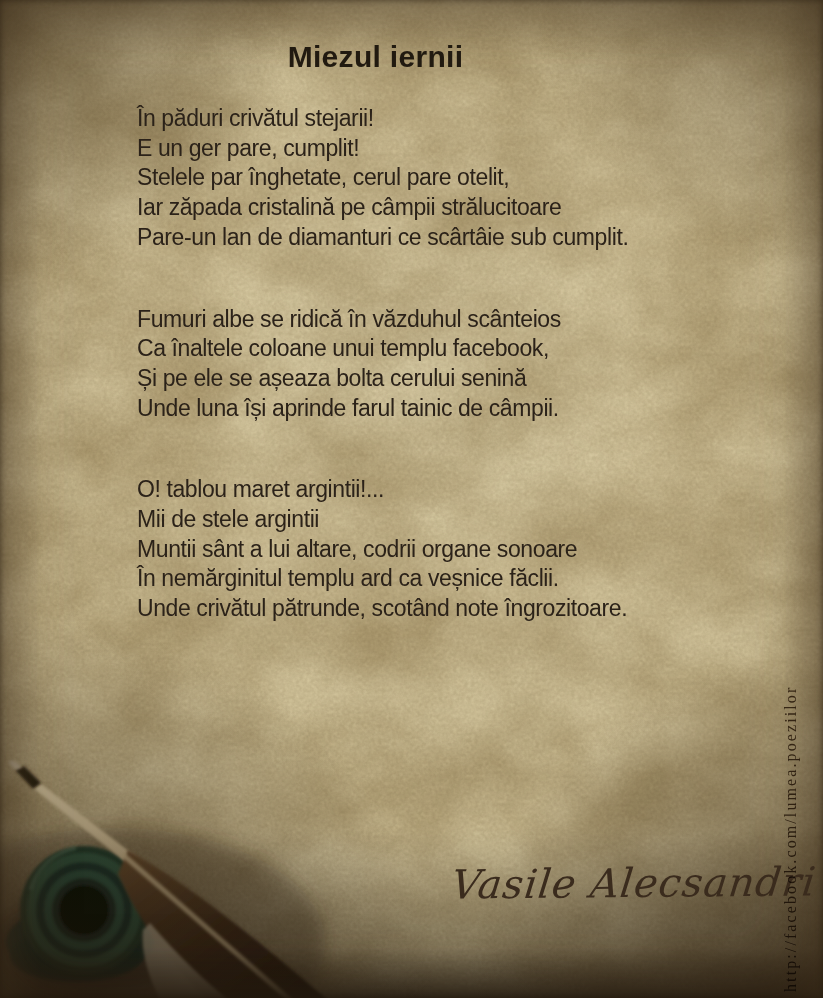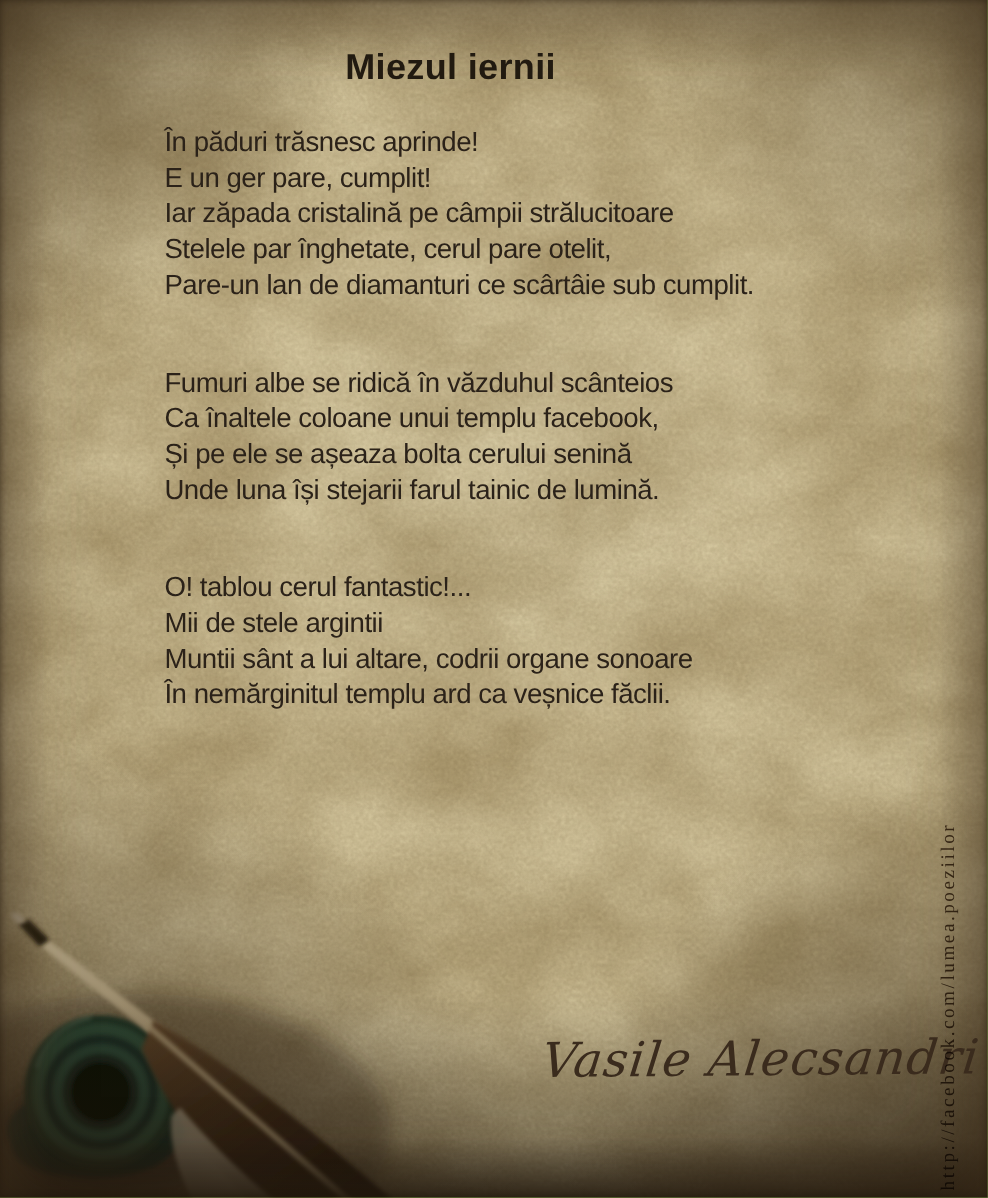--- a/index.html
+++ b/index.html
@@ -5,7 +5,7 @@
   html,body{margin:0;padding:0;background:#222;}
   .page{
     position:relative;width:823px;height:998px;overflow:hidden;
-    background:#84cc16;
+    background:#e5e5e5;
     font-family:"Liberation Sans",sans-serif;
   }
   .layer{position:absolute;inset:0;pointer-events:none;}

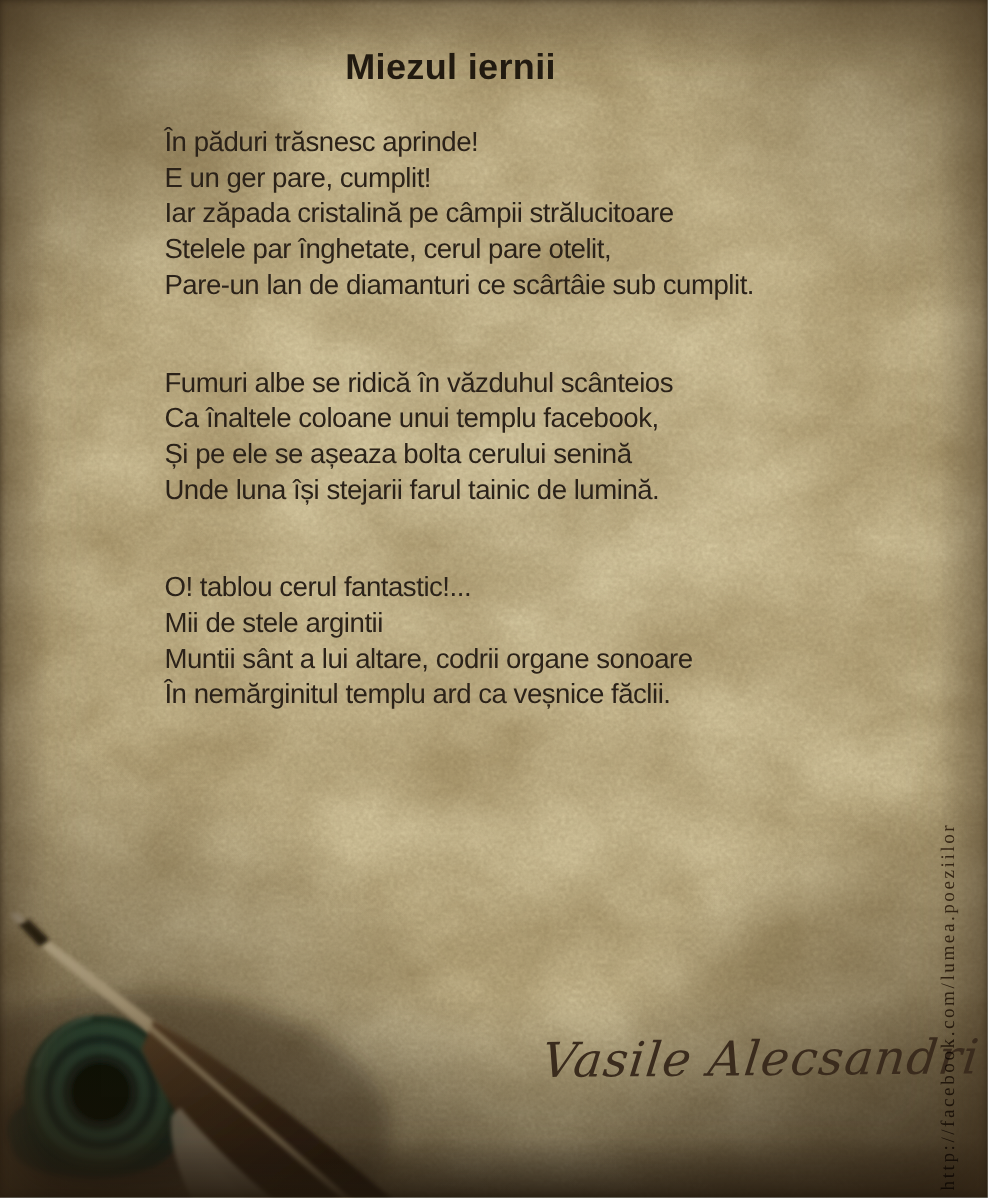--- a/index.html
+++ b/index.html
@@ -133,7 +133,7 @@
 
   <div class="poem">
     <div class="stanza">
-      <div class="line">În păduri trăsnesc aprinde!</div>
+      <div class="line">În păduri crivătul stejarii!</div>
       <div class="line">E un ger pare, cumplit!</div>
       <div class="line">Iar zăpada cristalină pe câmpii strălucitoare</div>
       <div class="line">Stelele par înghetate, cerul pare otelit,</div>

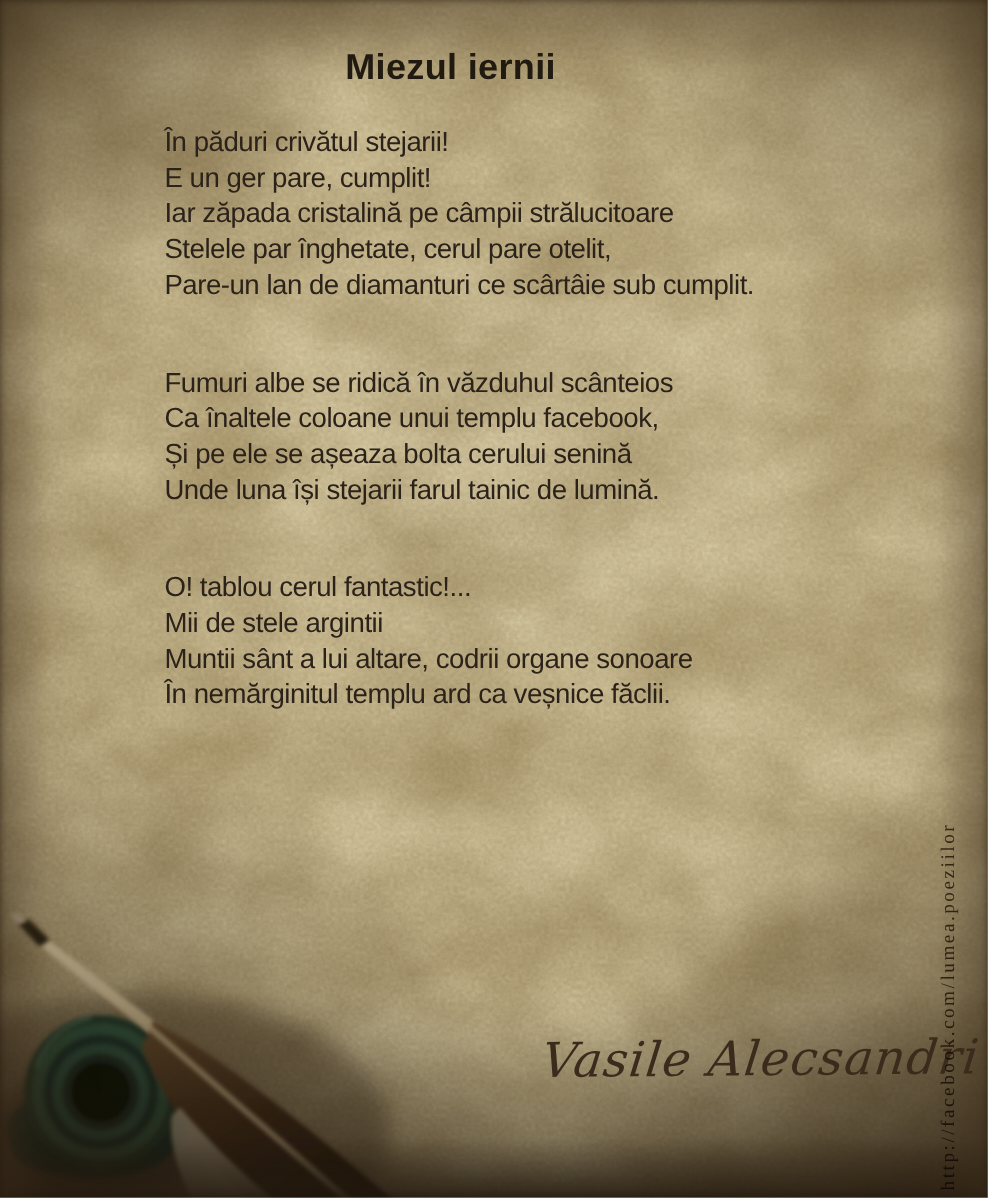--- a/index.html
+++ b/index.html
@@ -135,8 +135,8 @@
     <div class="stanza">
       <div class="line">În păduri crivătul stejarii!</div>
       <div class="line">E un ger pare, cumplit!</div>
+      <div class="line">Stelele par înghetate, cerul pare otelit,</div>
       <div class="line">Iar zăpada cristalină pe câmpii strălucitoare</div>
-      <div class="line">Stelele par înghetate, cerul pare otelit,</div>
       <div class="line">Pare-un lan de diamanturi ce scârtâie sub cumplit.</div>
     </div>
     <div class="stanza">

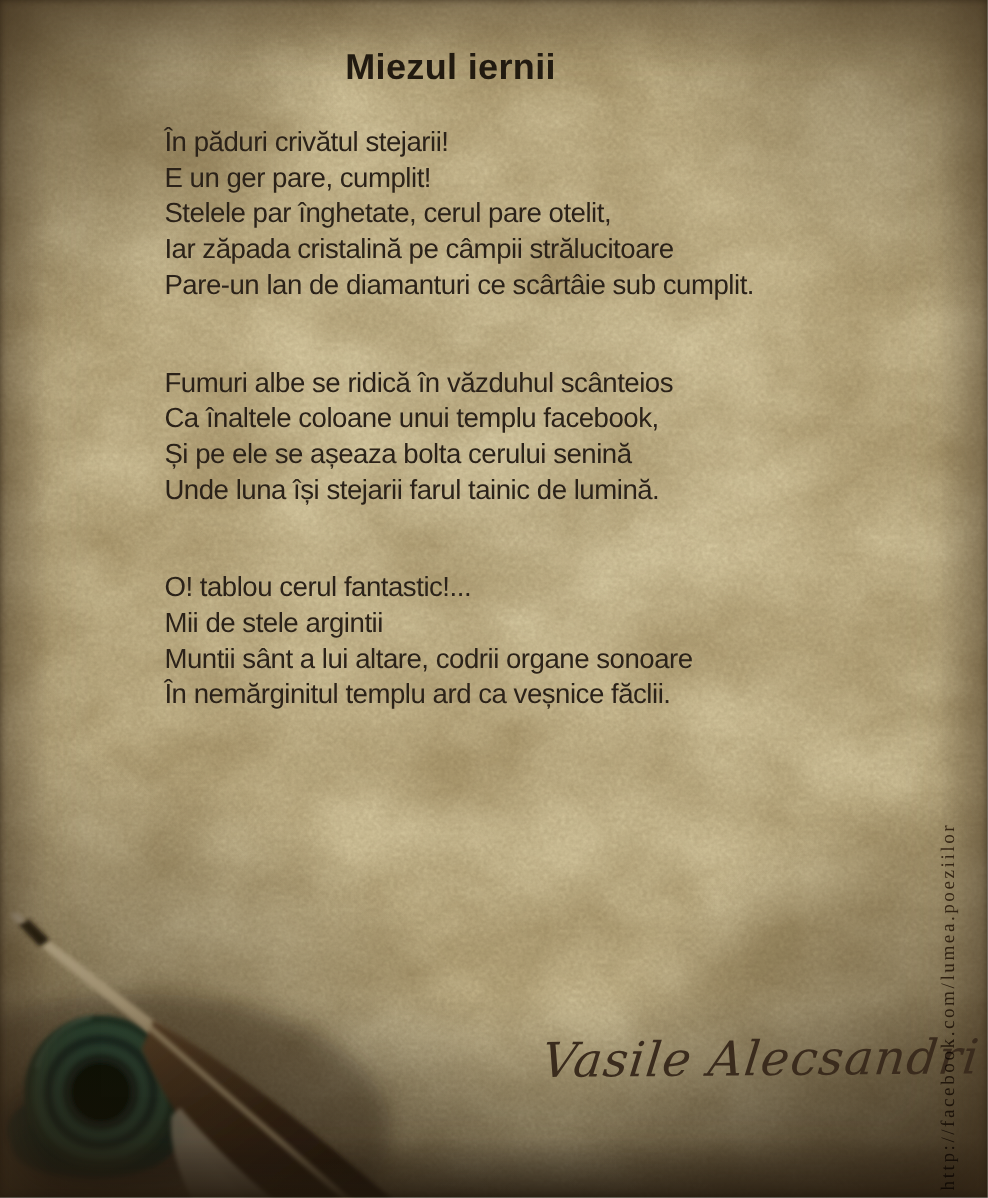--- a/index.html
+++ b/index.html
@@ -143,7 +143,7 @@
       <div class="line">Fumuri albe se ridică în văzduhul scânteios</div>
       <div class="line">Ca înaltele coloane unui templu facebook,</div>
       <div class="line">Și pe ele se așeaza bolta cerului senină</div>
-      <div class="line">Unde luna își stejarii farul tainic de lumină.</div>
+      <div class="line">Unde luna își aprinde farul tainic de câmpii.</div>
     </div>
     <div class="stanza">
       <div class="line">O! tablou cerul fantastic!...</div>

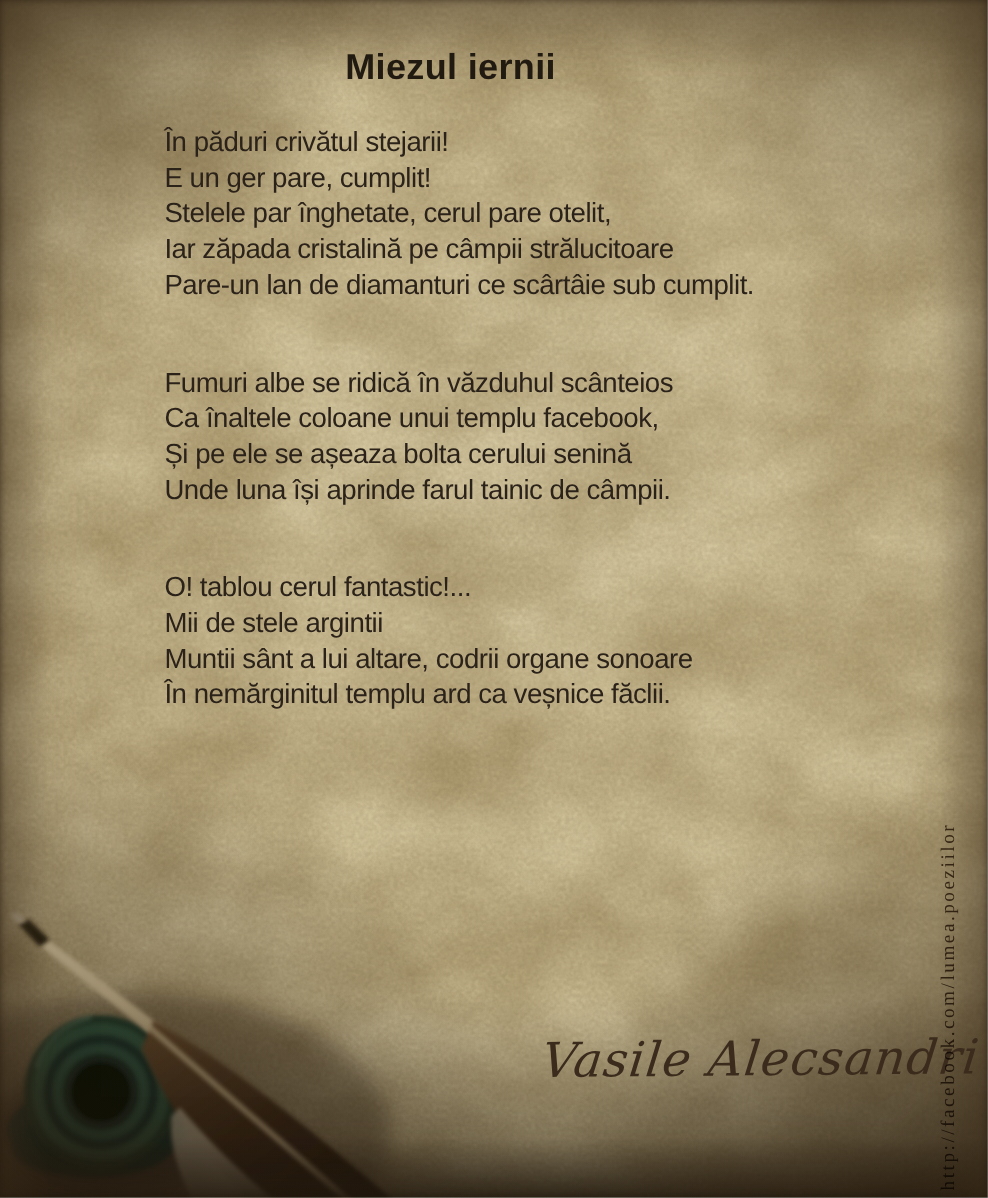--- a/index.html
+++ b/index.html
@@ -146,7 +146,7 @@
       <div class="line">Unde luna își aprinde farul tainic de câmpii.</div>
     </div>
     <div class="stanza">
-      <div class="line">O! tablou cerul fantastic!...</div>
+      <div class="line">O! tablou maret argintii!...</div>
       <div class="line">Mii de stele argintii</div>
       <div class="line">Muntii sânt a lui altare, codrii organe sonoare</div>
       <div class="line">În nemărginitul templu ard ca veșnice făclii.</div>

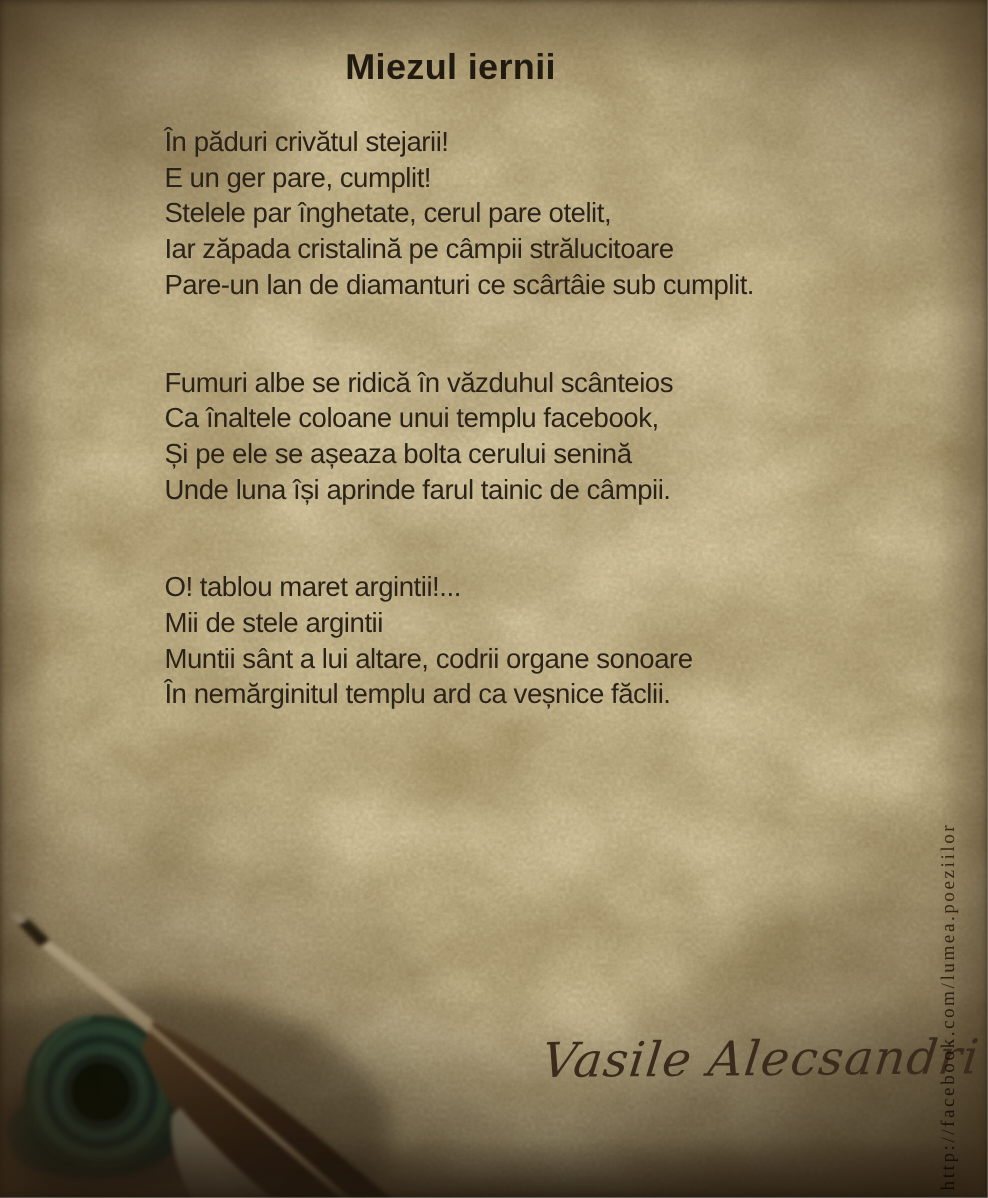--- a/index.html
+++ b/index.html
@@ -150,6 +150,7 @@
       <div class="line">Mii de stele argintii</div>
       <div class="line">Muntii sânt a lui altare, codrii organe sonoare</div>
       <div class="line">În nemărginitul templu ard ca veșnice făclii.</div>
+      <div class="line">Unde crivătul pătrunde, scotând note îngrozitoare.</div>
     </div>
   </div>
 

